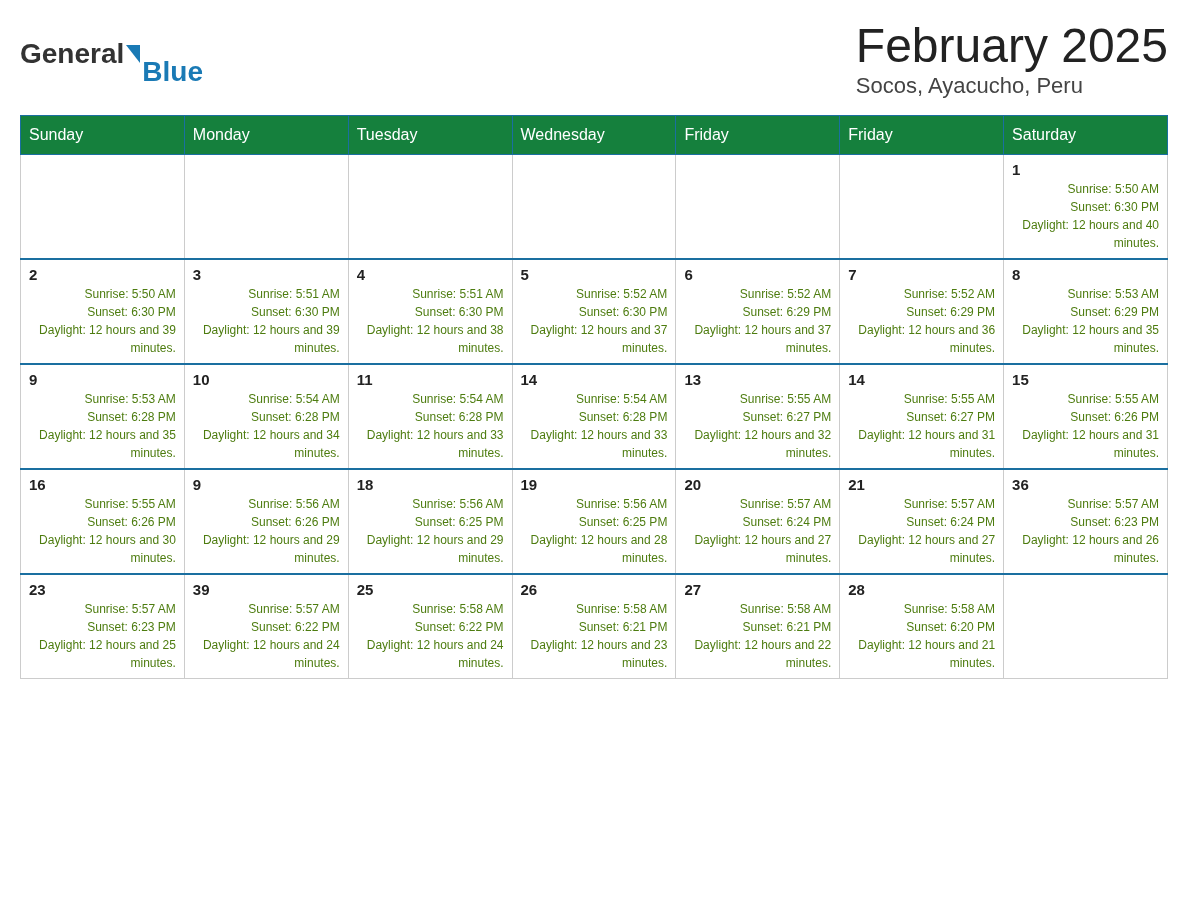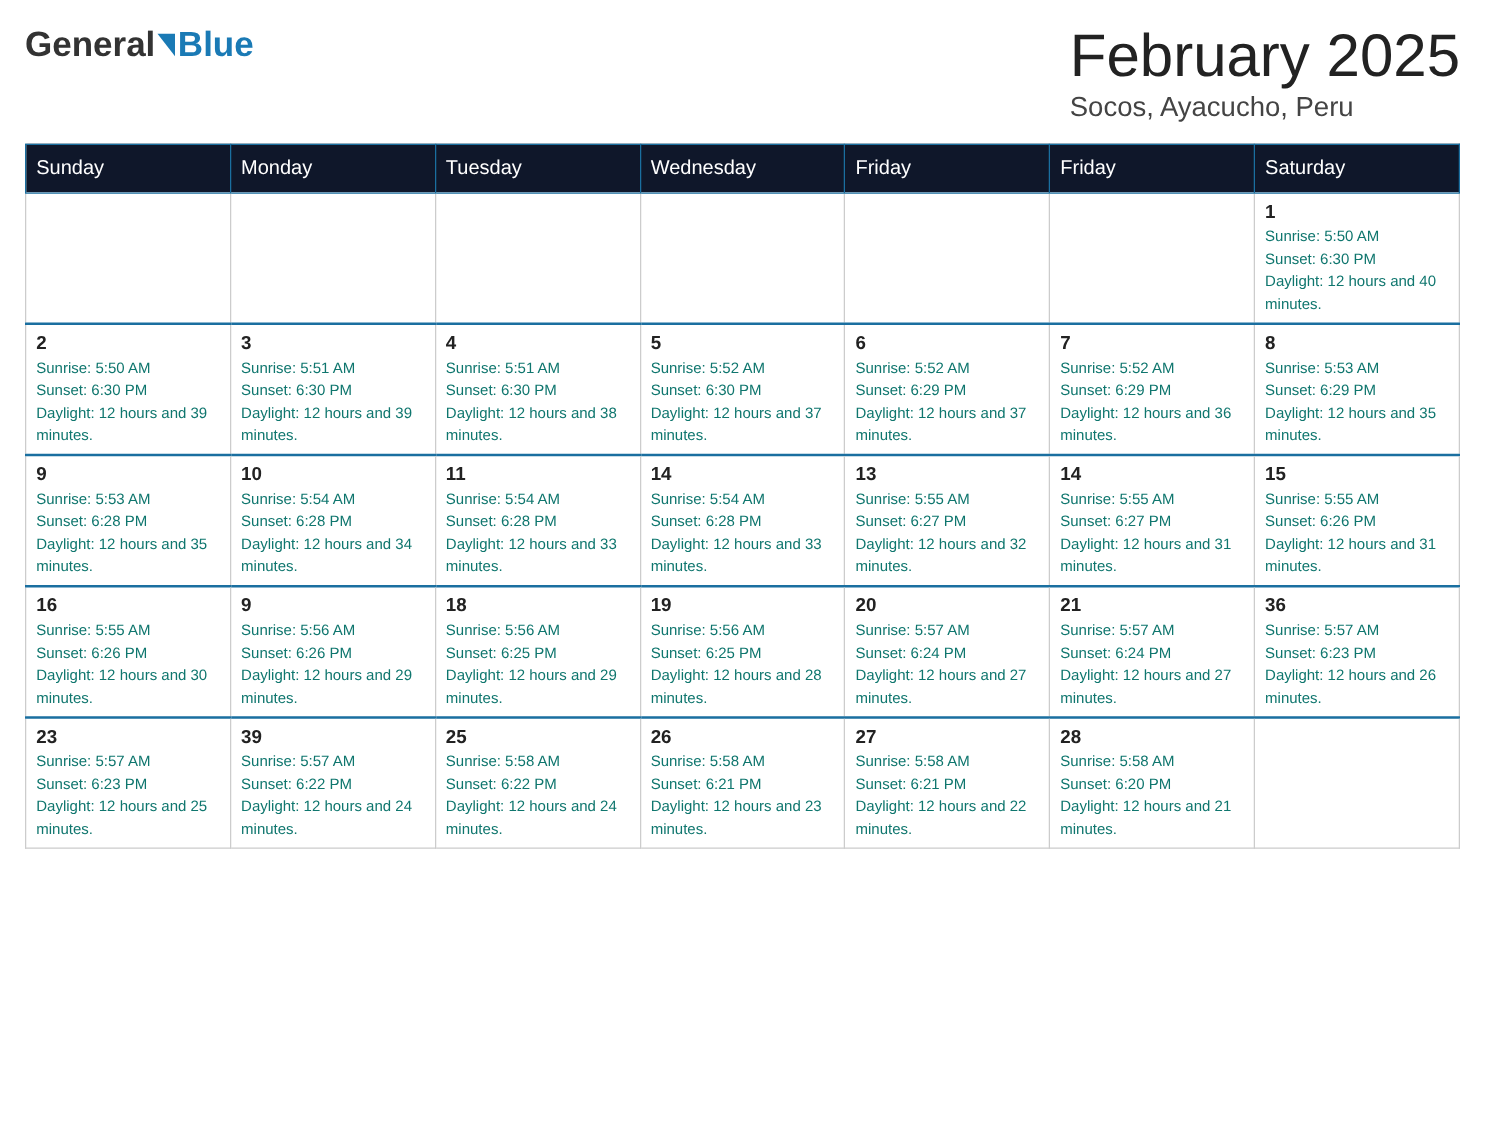--- a/index.html
+++ b/index.html
@@ -43,6 +43,7 @@
       color: #1a7ab5;
       font-size: 28px;
       font-weight: bold;
+      margin-top: 36px;
     }
     .title-block {
     }

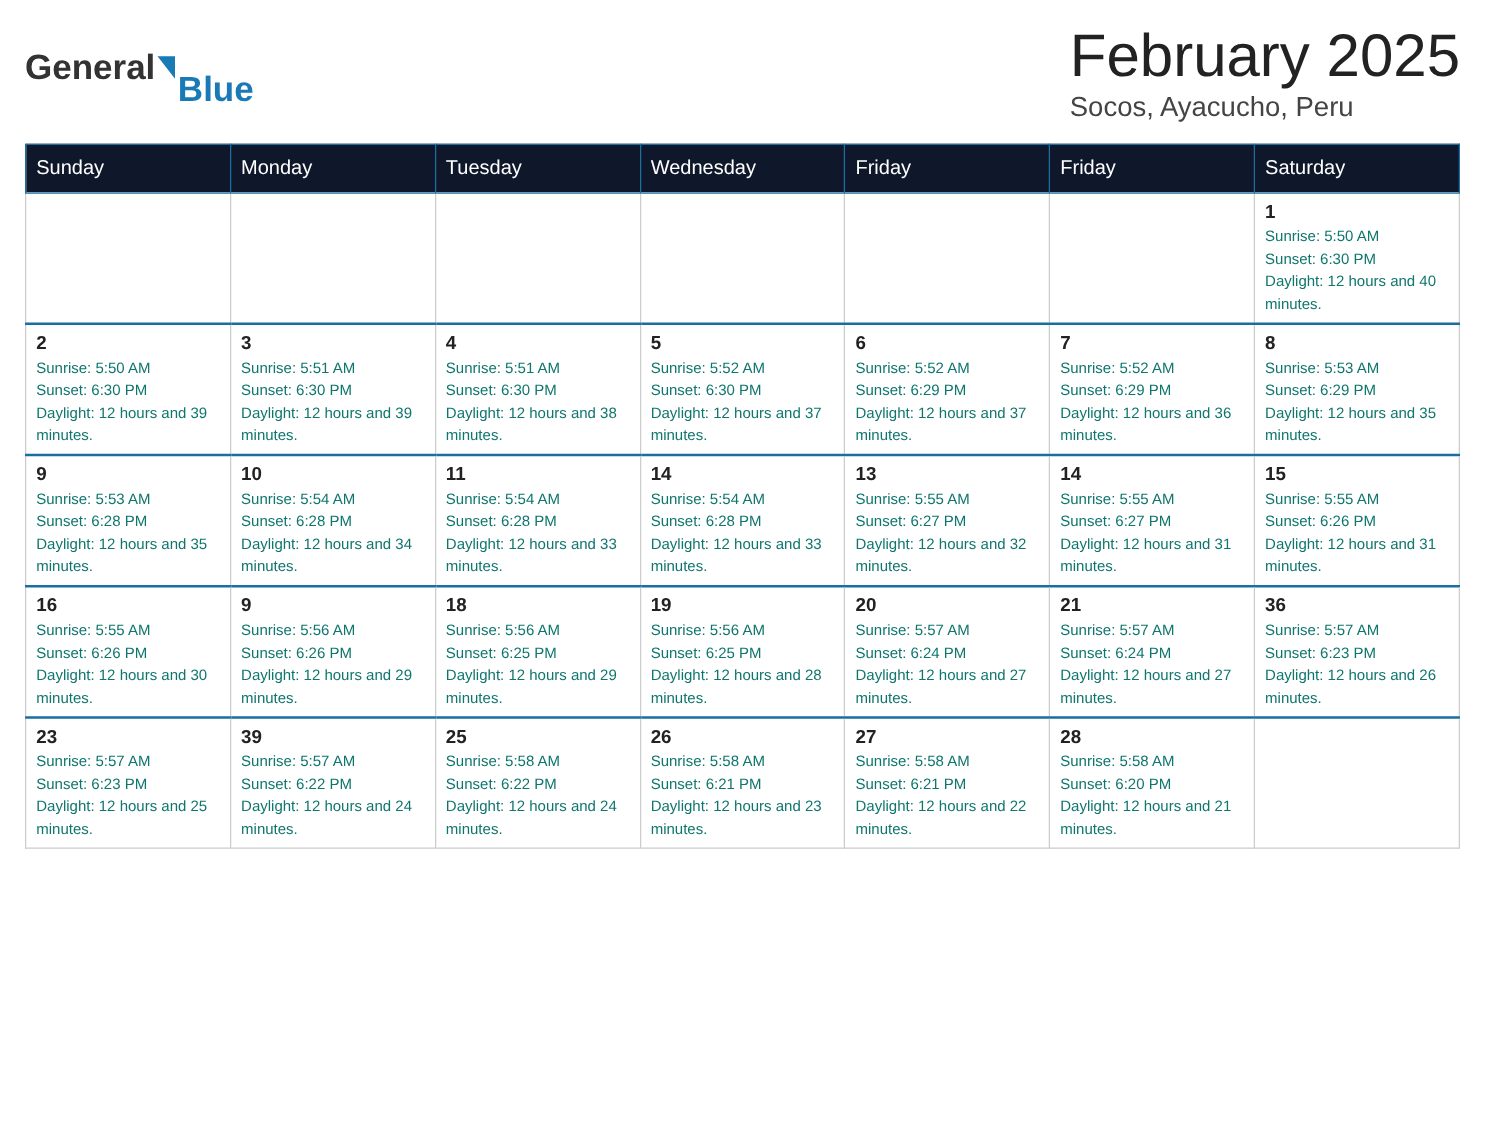--- a/index.html
+++ b/index.html
@@ -63,7 +63,7 @@
       border-collapse: collapse;
     }
     .calendar th {
-      background: #0f172a;
+      background: #15803d;
       color: #fff;
       font-size: 16px;
       font-weight: normal;

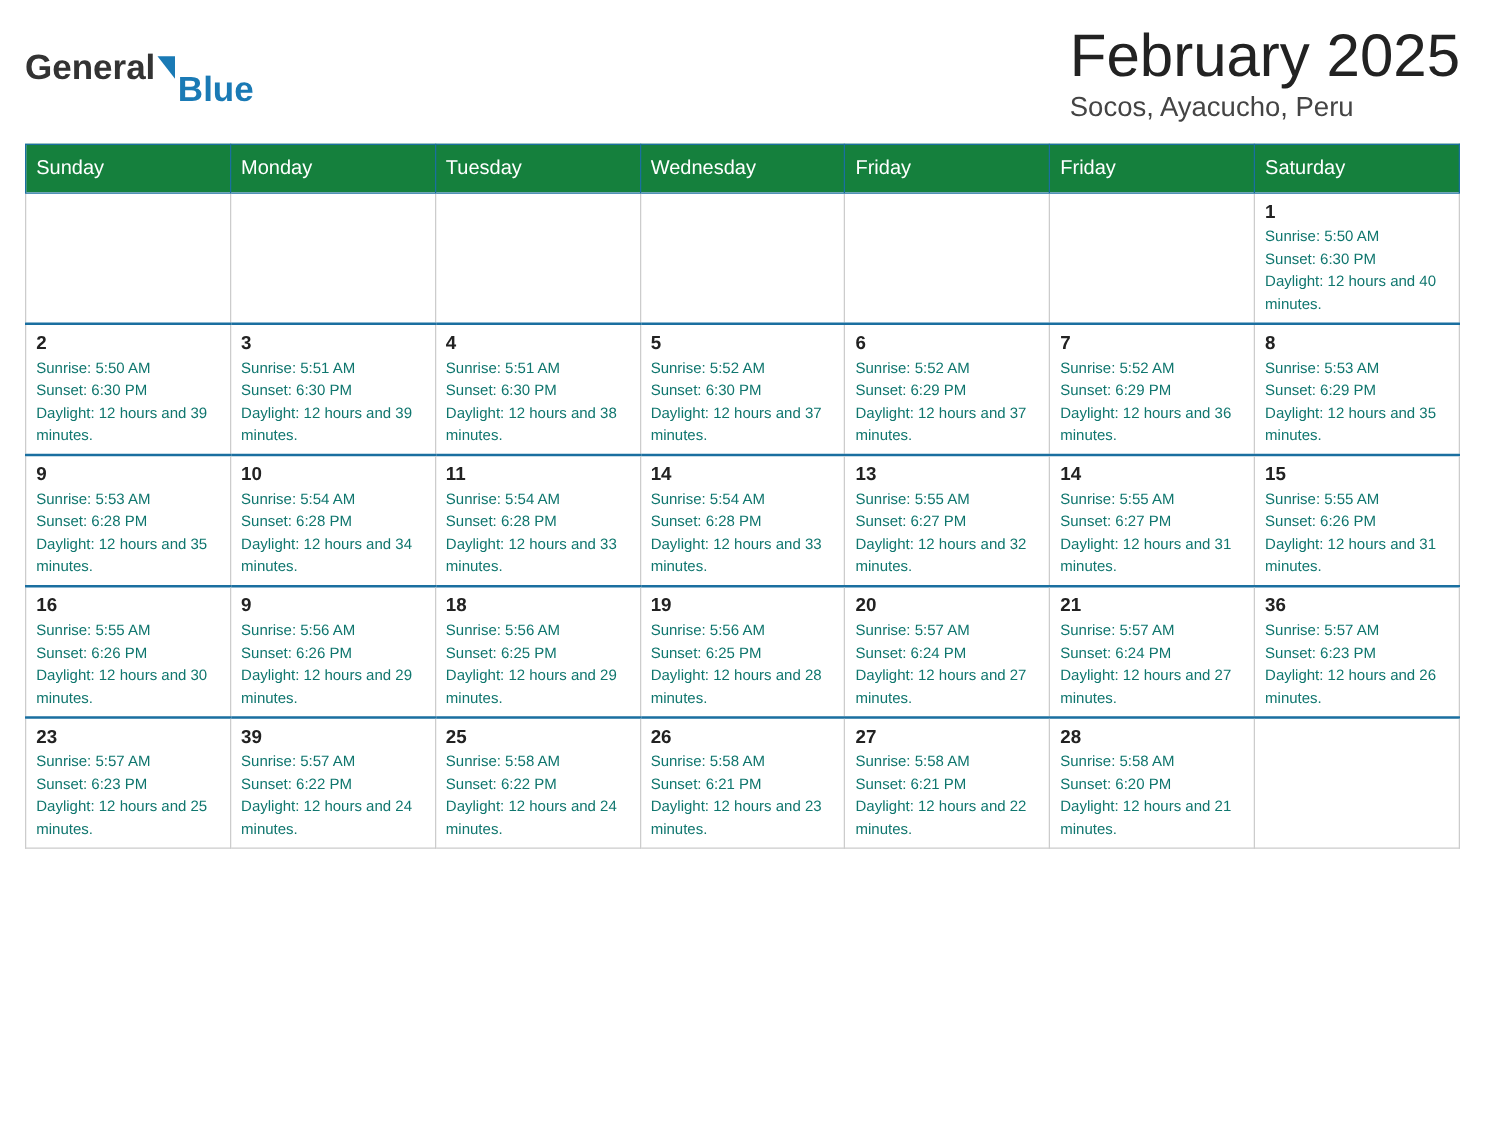--- a/index.html
+++ b/index.html
@@ -90,8 +90,9 @@
     }
     .day-info {
       font-size: 12px;
-      color: #0f766e;
+      color: #4d7c0f;
       line-height: 1.5;
+      text-align: right;
     }
     .empty-cell {
       background: #f9f9f9;

